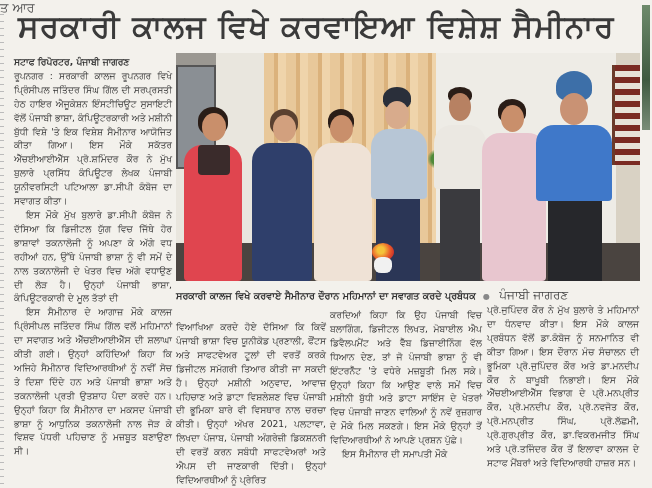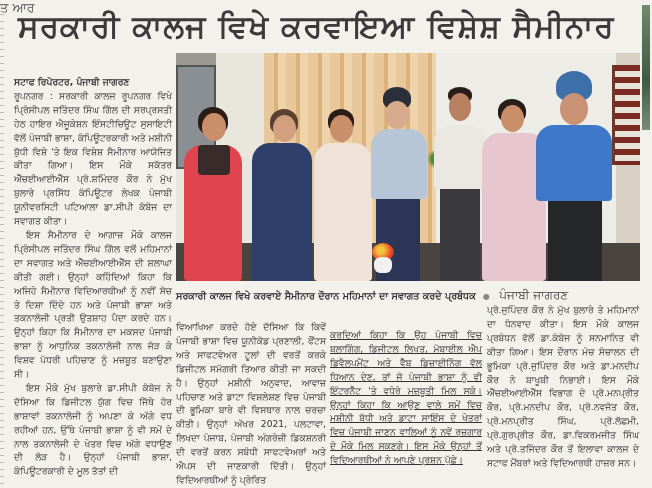--- a/index.html
+++ b/index.html
@@ -33,7 +33,7 @@
   .col .indent { text-indent:12px; }
   .byline { font-weight:bold; }
   .dateline { font-weight:normal; }
-  #col1 { left:14px; top:55px; width:158px;margin-top:20px; }
+  #col1 { left:14px; top:55px; width:158px; }
   #col2 { left:176px; top:313px; width:150px;margin-top:7px; }
   #col3 { left:330px; top:328px; width:152px;text-decoration:underline; }
   #col4 { left:487px; top:303px; width:152px; }

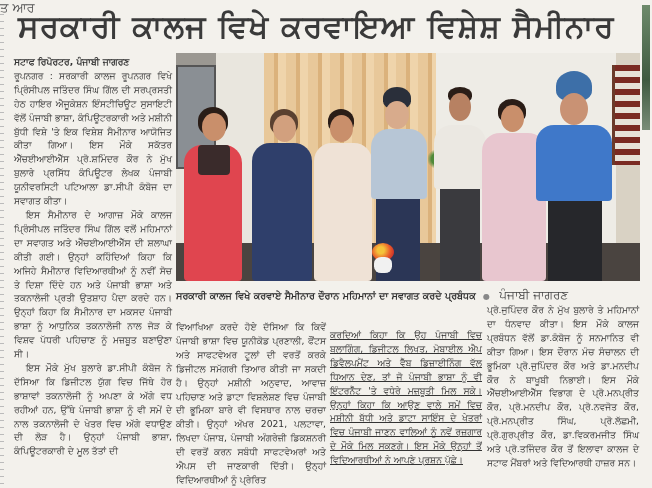--- a/index.html
+++ b/index.html
@@ -84,8 +84,8 @@
   <p><span class="byline">ਸਟਾਫ ਰਿਪੋਰਟਰ, ਪੰਜਾਬੀ ਜਾਗਰਣ</span></p>
   <p><span class="dateline">ਰੂਪਨਗਰ :</span>
      <span>ਸਰਕਾਰੀ ਕਾਲਜ ਰੂਪਨਗਰ ਵਿਖੇ ਪ੍ਰਿੰਸੀਪਲ ਜਤਿੰਦਰ ਸਿੰਘ ਗਿੱਲ ਦੀ ਸਰਪ੍ਰਸਤੀ ਹੇਠ ਹਾਇਰ ਐਜੂਕੇਸ਼ਨ ਇੰਸਟੀਚਿਊਟ ਸੁਸਾਇਟੀ ਵੱਲੋਂ ਪੰਜਾਬੀ ਭਾਸ਼ਾ, ਕੰਪਿਊਟਰਕਾਰੀ ਅਤੇ ਮਸ਼ੀਨੀ ਬੁੱਧੀ ਵਿਸ਼ੇ 'ਤੇ ਇਕ ਵਿਸ਼ੇਸ਼ ਸੈਮੀਨਾਰ ਆਯੋਜਿਤ ਕੀਤਾ ਗਿਆ। ਇਸ ਮੌਕੇ ਸਕੱਤਰ ਐੱਚਈਆਈਐੱਸ ਪ੍ਰੋ.ਸ਼ਮਿੰਦਰ ਕੌਰ ਨੇ ਮੁੱਖ ਬੁਲਾਰੇ ਪ੍ਰਸਿੱਧ ਕੰਪਿਊਟਰ ਲੇਖਕ ਪੰਜਾਬੀ ਯੂਨੀਵਰਸਿਟੀ ਪਟਿਆਲਾ ਡਾ.ਸੀਪੀ ਕੰਬੋਜ ਦਾ ਸਵਾਗਤ ਕੀਤਾ।</span></p>
+  <p class="indent">ਇਸ ਮੌਕੇ ਮੁੱਖ ਬੁਲਾਰੇ ਡਾ.ਸੀਪੀ ਕੰਬੋਜ ਨੇ ਦੱਸਿਆ ਕਿ ਡਿਜੀਟਲ ਯੁੱਗ ਵਿਚ ਜਿੱਥੇ ਹੋਰ ਭਾਸ਼ਾਵਾਂ ਤਕਨਾਲੋਜੀ ਨੂੰ ਅਪਣਾ ਕੇ ਅੱਗੇ ਵਧ ਰਹੀਆਂ ਹਨ, ਉੱਥੇ ਪੰਜਾਬੀ ਭਾਸ਼ਾ ਨੂੰ ਵੀ ਸਮੇਂ ਦੇ ਨਾਲ ਤਕਨਾਲੋਜੀ ਦੇ ਖੇਤਰ ਵਿਚ ਅੱਗੇ ਵਧਾਉਣ ਦੀ ਲੋੜ ਹੈ। ਉਨ੍ਹਾਂ ਪੰਜਾਬੀ ਭਾਸ਼ਾ, ਕੰਪਿਊਟਰਕਾਰੀ ਦੇ ਮੂਲ ਤੱਤਾਂ ਦੀ</p>
   <p class="indent">ਇਸ ਸੈਮੀਨਾਰ ਦੇ ਆਗਾਜ਼ ਮੌਕੇ ਕਾਲਜ ਪ੍ਰਿੰਸੀਪਲ ਜਤਿੰਦਰ ਸਿੰਘ ਗਿੱਲ ਵਲੋਂ ਮਹਿਮਾਨਾਂ ਦਾ ਸਵਾਗਤ ਅਤੇ ਐੱਚਈਆਈਐੱਸ ਦੀ ਸ਼ਲਾਘਾ ਕੀਤੀ ਗਈ। ਉਨ੍ਹਾਂ ਕਹਿੰਦਿਆਂ ਕਿਹਾ ਕਿ ਅਜਿਹੇ ਸੈਮੀਨਾਰ ਵਿਦਿਆਰਥੀਆਂ ਨੂੰ ਨਵੀਂ ਸੋਚ ਤੇ ਦਿਸ਼ਾ ਦਿੰਦੇ ਹਨ ਅਤੇ ਪੰਜਾਬੀ ਭਾਸ਼ਾ ਅਤੇ ਤਕਨਾਲੋਜੀ ਪ੍ਰਤੀ ਉਤਸ਼ਾਹ ਪੈਦਾ ਕਰਦੇ ਹਨ। ਉਨ੍ਹਾਂ ਕਿਹਾ ਕਿ ਸੈਮੀਨਾਰ ਦਾ ਮਕਸਦ ਪੰਜਾਬੀ ਭਾਸ਼ਾ ਨੂੰ ਆਧੁਨਿਕ ਤਕਨਾਲੋਜੀ ਨਾਲ ਜੋੜ ਕੇ ਵਿਸ਼ਵ ਪੱਧਰੀ ਪਹਿਚਾਣ ਨੂੰ ਮਜ਼ਬੂਤ ਬਣਾਉਣਾ ਸੀ।</p>
-  <p class="indent">ਇਸ ਮੌਕੇ ਮੁੱਖ ਬੁਲਾਰੇ ਡਾ.ਸੀਪੀ ਕੰਬੋਜ ਨੇ ਦੱਸਿਆ ਕਿ ਡਿਜੀਟਲ ਯੁੱਗ ਵਿਚ ਜਿੱਥੇ ਹੋਰ ਭਾਸ਼ਾਵਾਂ ਤਕਨਾਲੋਜੀ ਨੂੰ ਅਪਣਾ ਕੇ ਅੱਗੇ ਵਧ ਰਹੀਆਂ ਹਨ, ਉੱਥੇ ਪੰਜਾਬੀ ਭਾਸ਼ਾ ਨੂੰ ਵੀ ਸਮੇਂ ਦੇ ਨਾਲ ਤਕਨਾਲੋਜੀ ਦੇ ਖੇਤਰ ਵਿਚ ਅੱਗੇ ਵਧਾਉਣ ਦੀ ਲੋੜ ਹੈ। ਉਨ੍ਹਾਂ ਪੰਜਾਬੀ ਭਾਸ਼ਾ, ਕੰਪਿਊਟਰਕਾਰੀ ਦੇ ਮੂਲ ਤੱਤਾਂ ਦੀ</p>
 </div>
 
 <div class="photo">

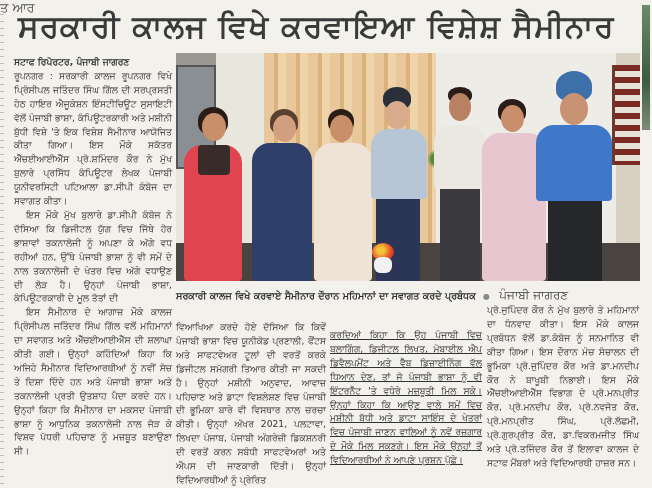--- a/index.html
+++ b/index.html
@@ -35,7 +35,7 @@
   .dateline { font-weight:normal; }
   #col1 { left:14px; top:55px; width:158px; }
   #col2 { left:176px; top:313px; width:150px;margin-top:7px; }
-  #col3 { left:330px; top:328px; width:152px;text-decoration:underline; }
+  #col3 { left:330px; top:308px; width:152px; }
   #col4 { left:487px; top:303px; width:152px; }
 
   .photo {

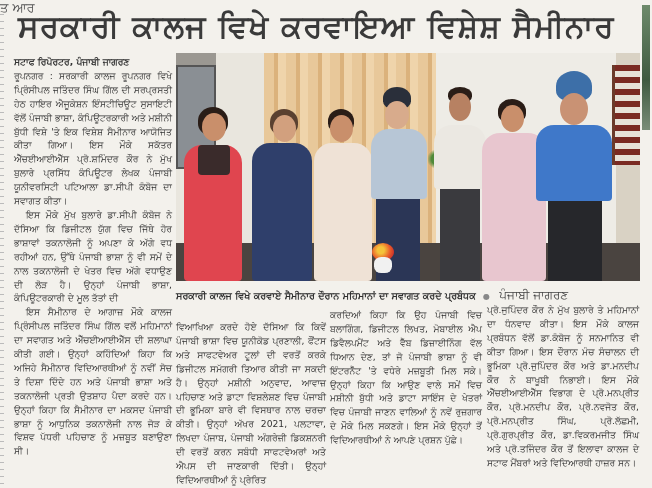--- a/index.html
+++ b/index.html
@@ -159,6 +159,7 @@
 
 <div class="col" id="col3">
   <p>ਕਰਦਿਆਂ ਕਿਹਾ ਕਿ ਉਹ ਪੰਜਾਬੀ ਵਿਚ ਬਲਾਗਿੰਗ, ਡਿਜੀਟਲ ਲਿਖਤ, ਮੋਬਾਈਲ ਐਪ ਡਿਵੈਲਪਮੈਂਟ ਅਤੇ ਵੈੱਬ ਡਿਜ਼ਾਈਨਿੰਗ ਵੱਲ ਧਿਆਨ ਦੇਣ, ਤਾਂ ਜੋ ਪੰਜਾਬੀ ਭਾਸ਼ਾ ਨੂੰ ਵੀ ਇੰਟਰਨੈੱਟ 'ਤੇ ਵਧੇਰੇ ਮਜ਼ਬੂਤੀ ਮਿਲ ਸਕੇ। ਉਨ੍ਹਾਂ ਕਿਹਾ ਕਿ ਆਉਣ ਵਾਲੇ ਸਮੇਂ ਵਿਚ ਮਸ਼ੀਨੀ ਬੁੱਧੀ ਅਤੇ ਡਾਟਾ ਸਾਇੰਸ ਦੇ ਖੇਤਰਾਂ ਵਿਚ ਪੰਜਾਬੀ ਜਾਣਨ ਵਾਲਿਆਂ ਨੂੰ ਨਵੇਂ ਰੁਜ਼ਗਾਰ ਦੇ ਮੌਕੇ ਮਿਲ ਸਕਣਗੇ। ਇਸ ਮੌਕੇ ਉਨ੍ਹਾਂ ਤੋਂ ਵਿਦਿਆਰਥੀਆਂ ਨੇ ਆਪਣੇ ਪ੍ਰਸ਼ਨ ਪੁੱਛੇ।</p>
+  <p class="indent">ਇਸ ਸੈਮੀਨਾਰ ਦੀ ਸਮਾਪਤੀ ਮੌਕੇ</p>
 </div>
 
 <div class="col" id="col4">

